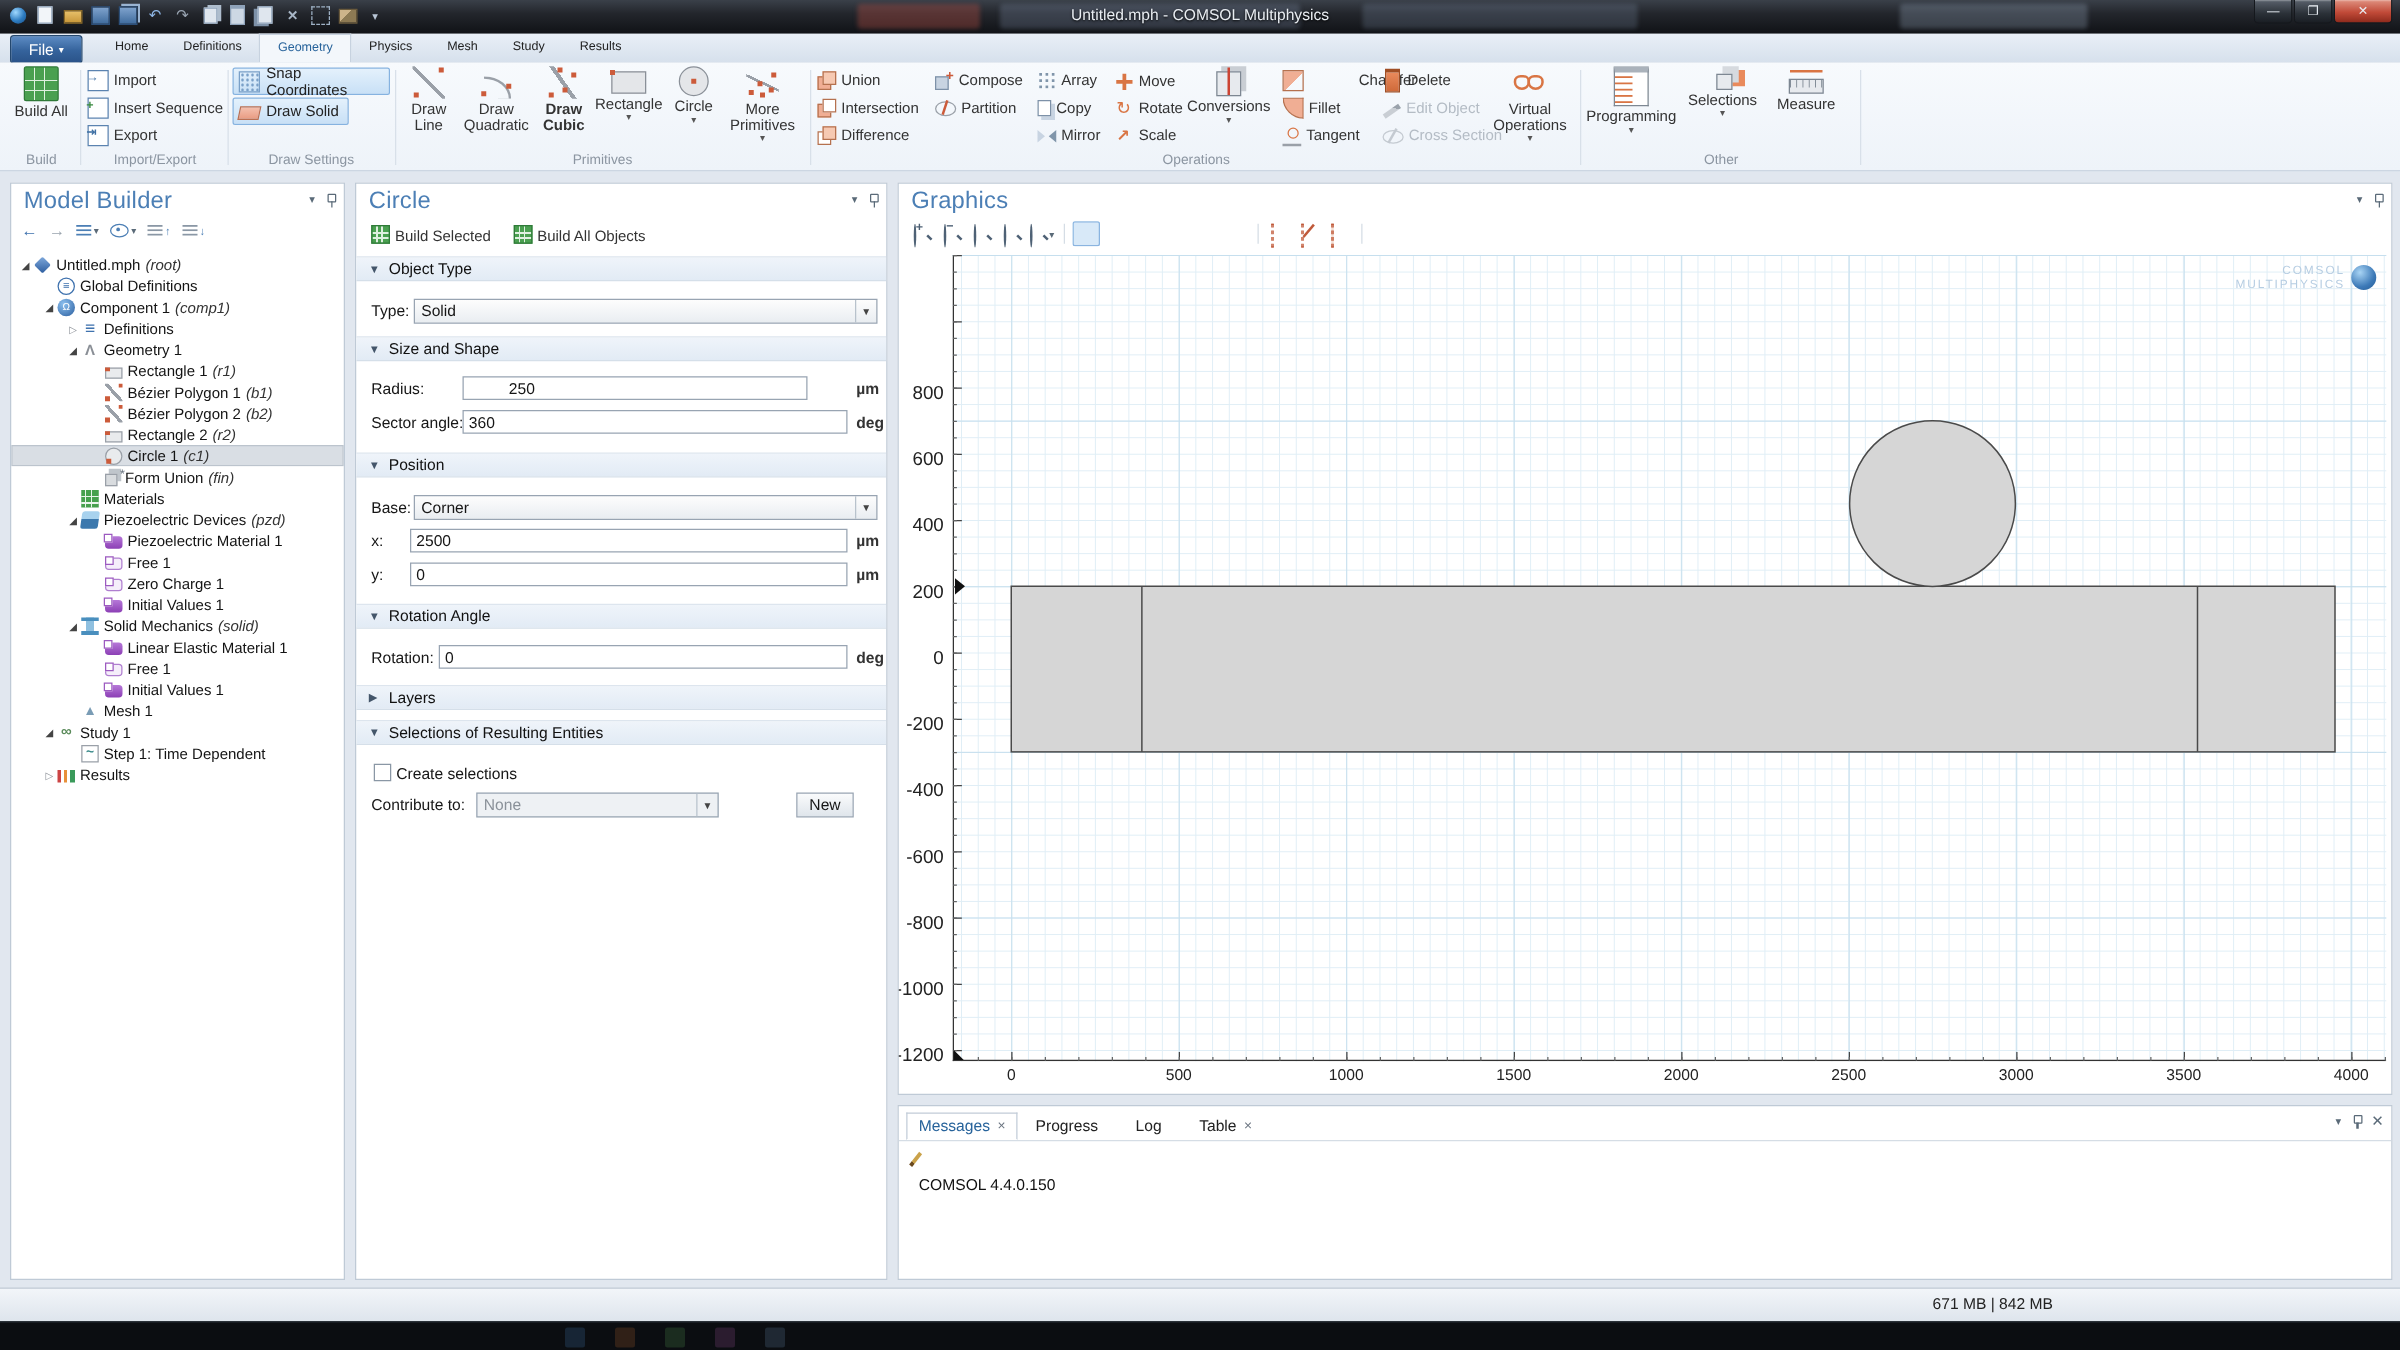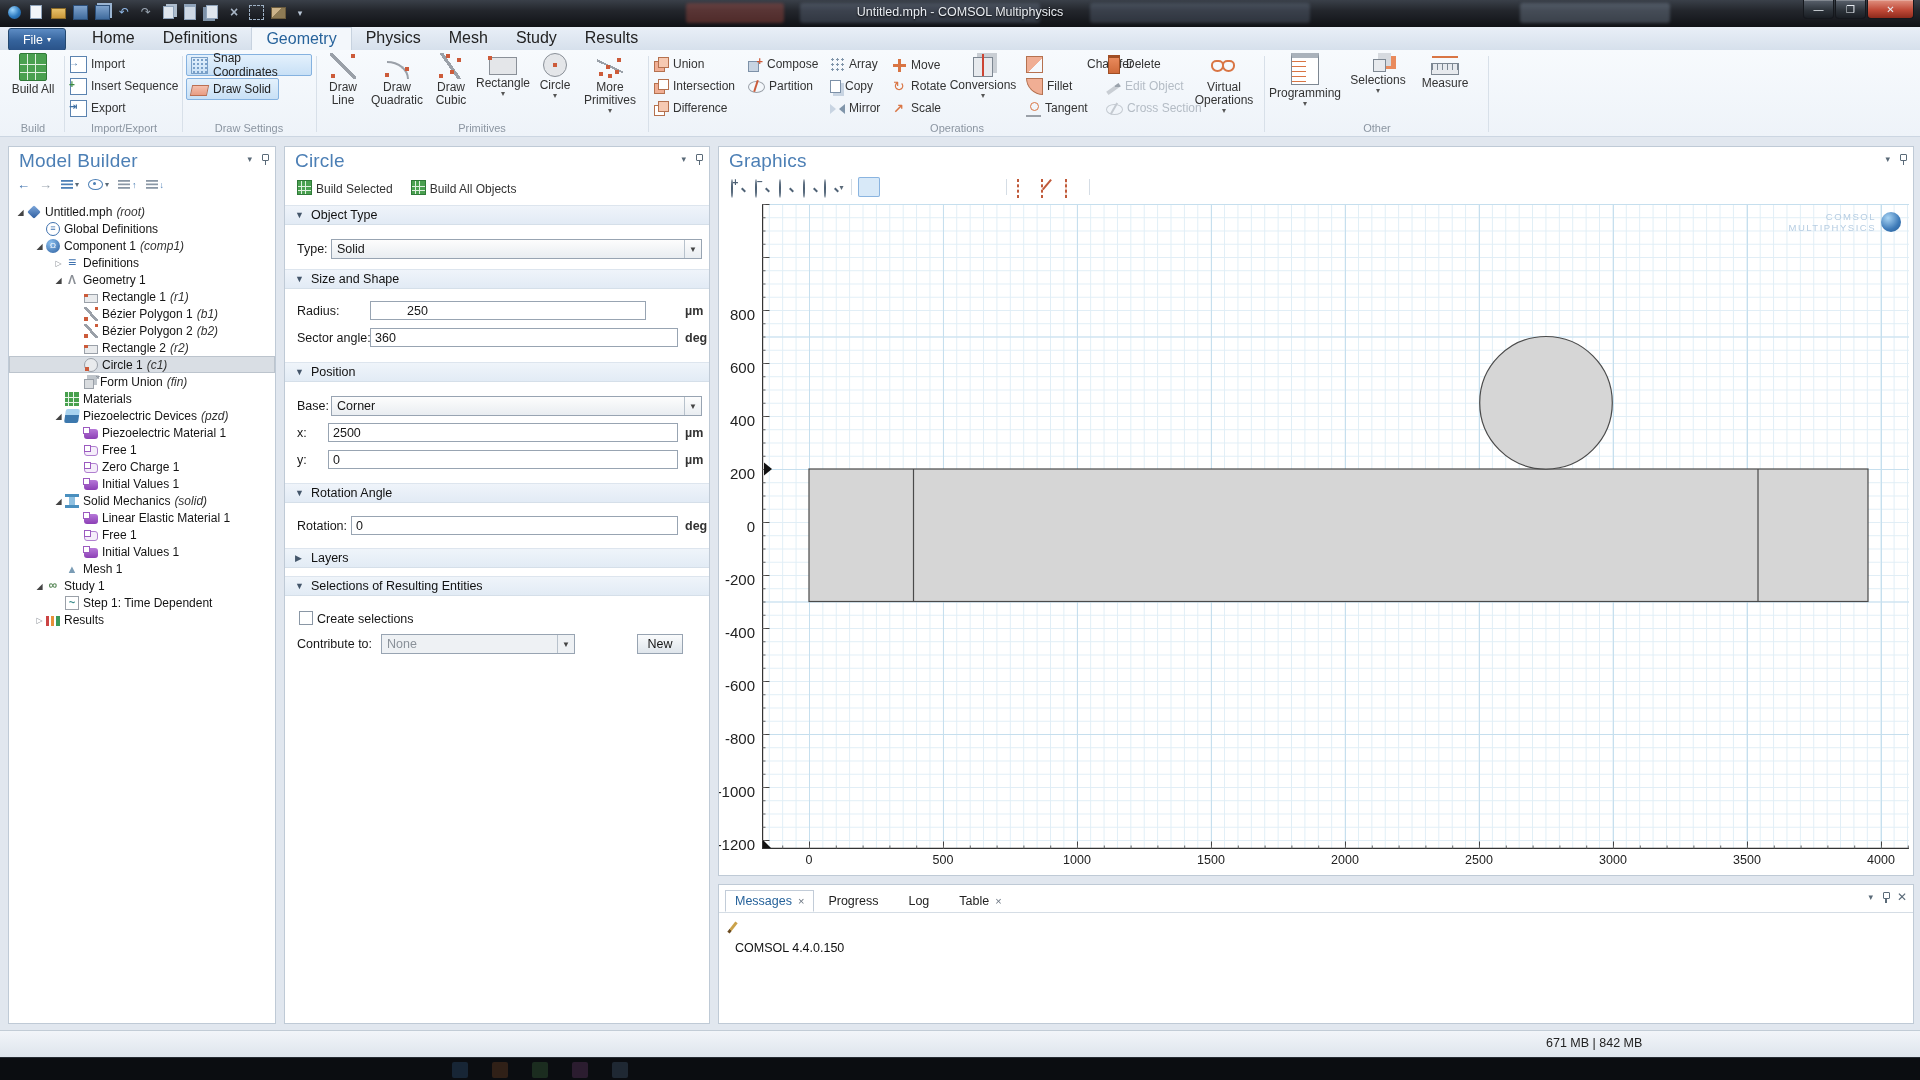--- a/index.html
+++ b/index.html
@@ -42,7 +42,7 @@
     color:#fff;font-size:12.5px;display:flex;align-items:center;justify-content:center;gap:4px;}
   #file-btn .fc{font-size:8px;}
   #rtabs{position:absolute;left:78px;top:0;height:23px;display:flex;}
-  .rtab{padding:0 14px;height:22px;line-height:22px;font-size:16px;color:#222;}
+  .rtab{padding:0 14px;height:22px;line-height:22px;font-size:10px;color:#222;}
   .rtab.active{background:#f3f7fb;border:1px solid #c7d2df;border-bottom:none;color:#27639b;}
   
   #ribbon{position:absolute;left:0;top:50px;width:1920px;height:86px;

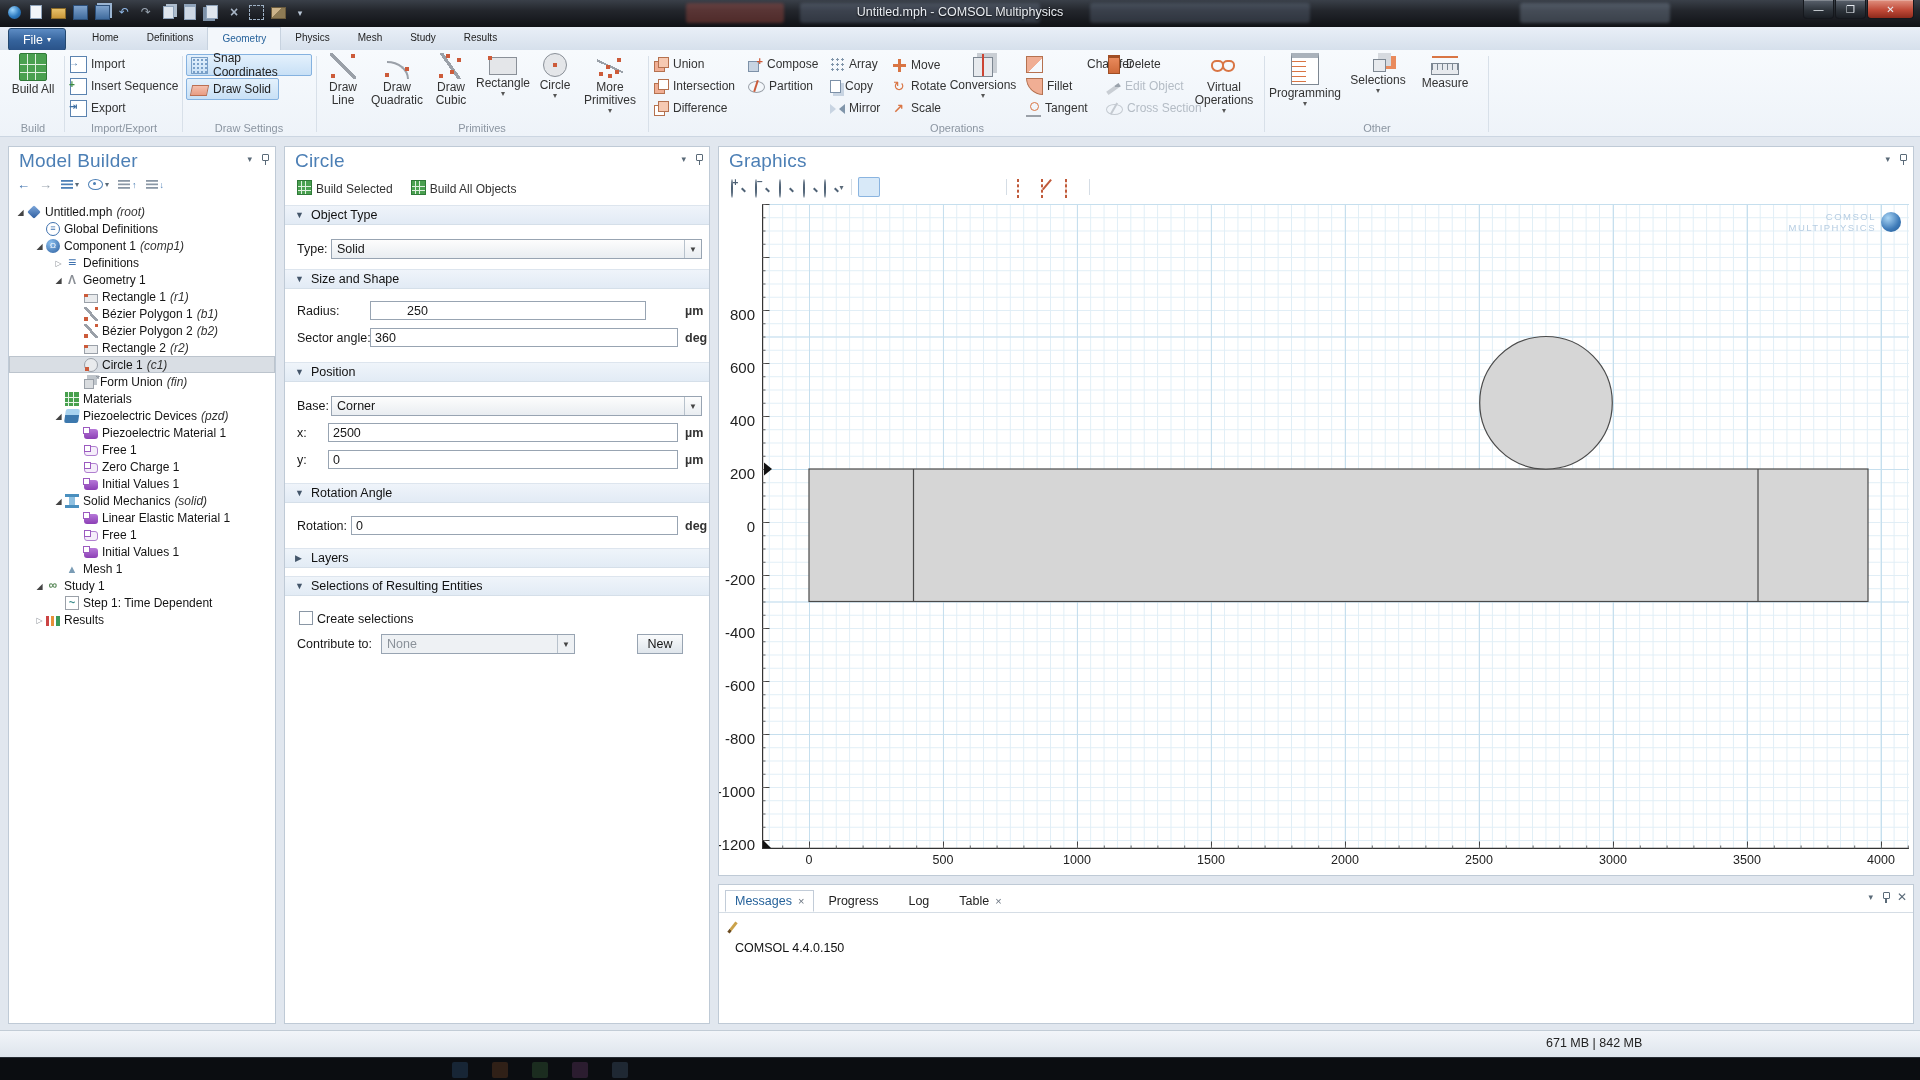--- a/index.html
+++ b/index.html
@@ -367,7 +367,7 @@
           <span class="ricon rp-quad"></span>
           <span class="rlabel">Draw Quadratic</span>
         </div>
-      <div class="rbig" style="left:110px;width:42px;">
+      <div class="rbig" style="left:110px;width:42px;font-weight:bold;">
           <span class="ricon rp-cubic"></span>
           <span class="rlabel">Draw Cubic</span>
         </div>

